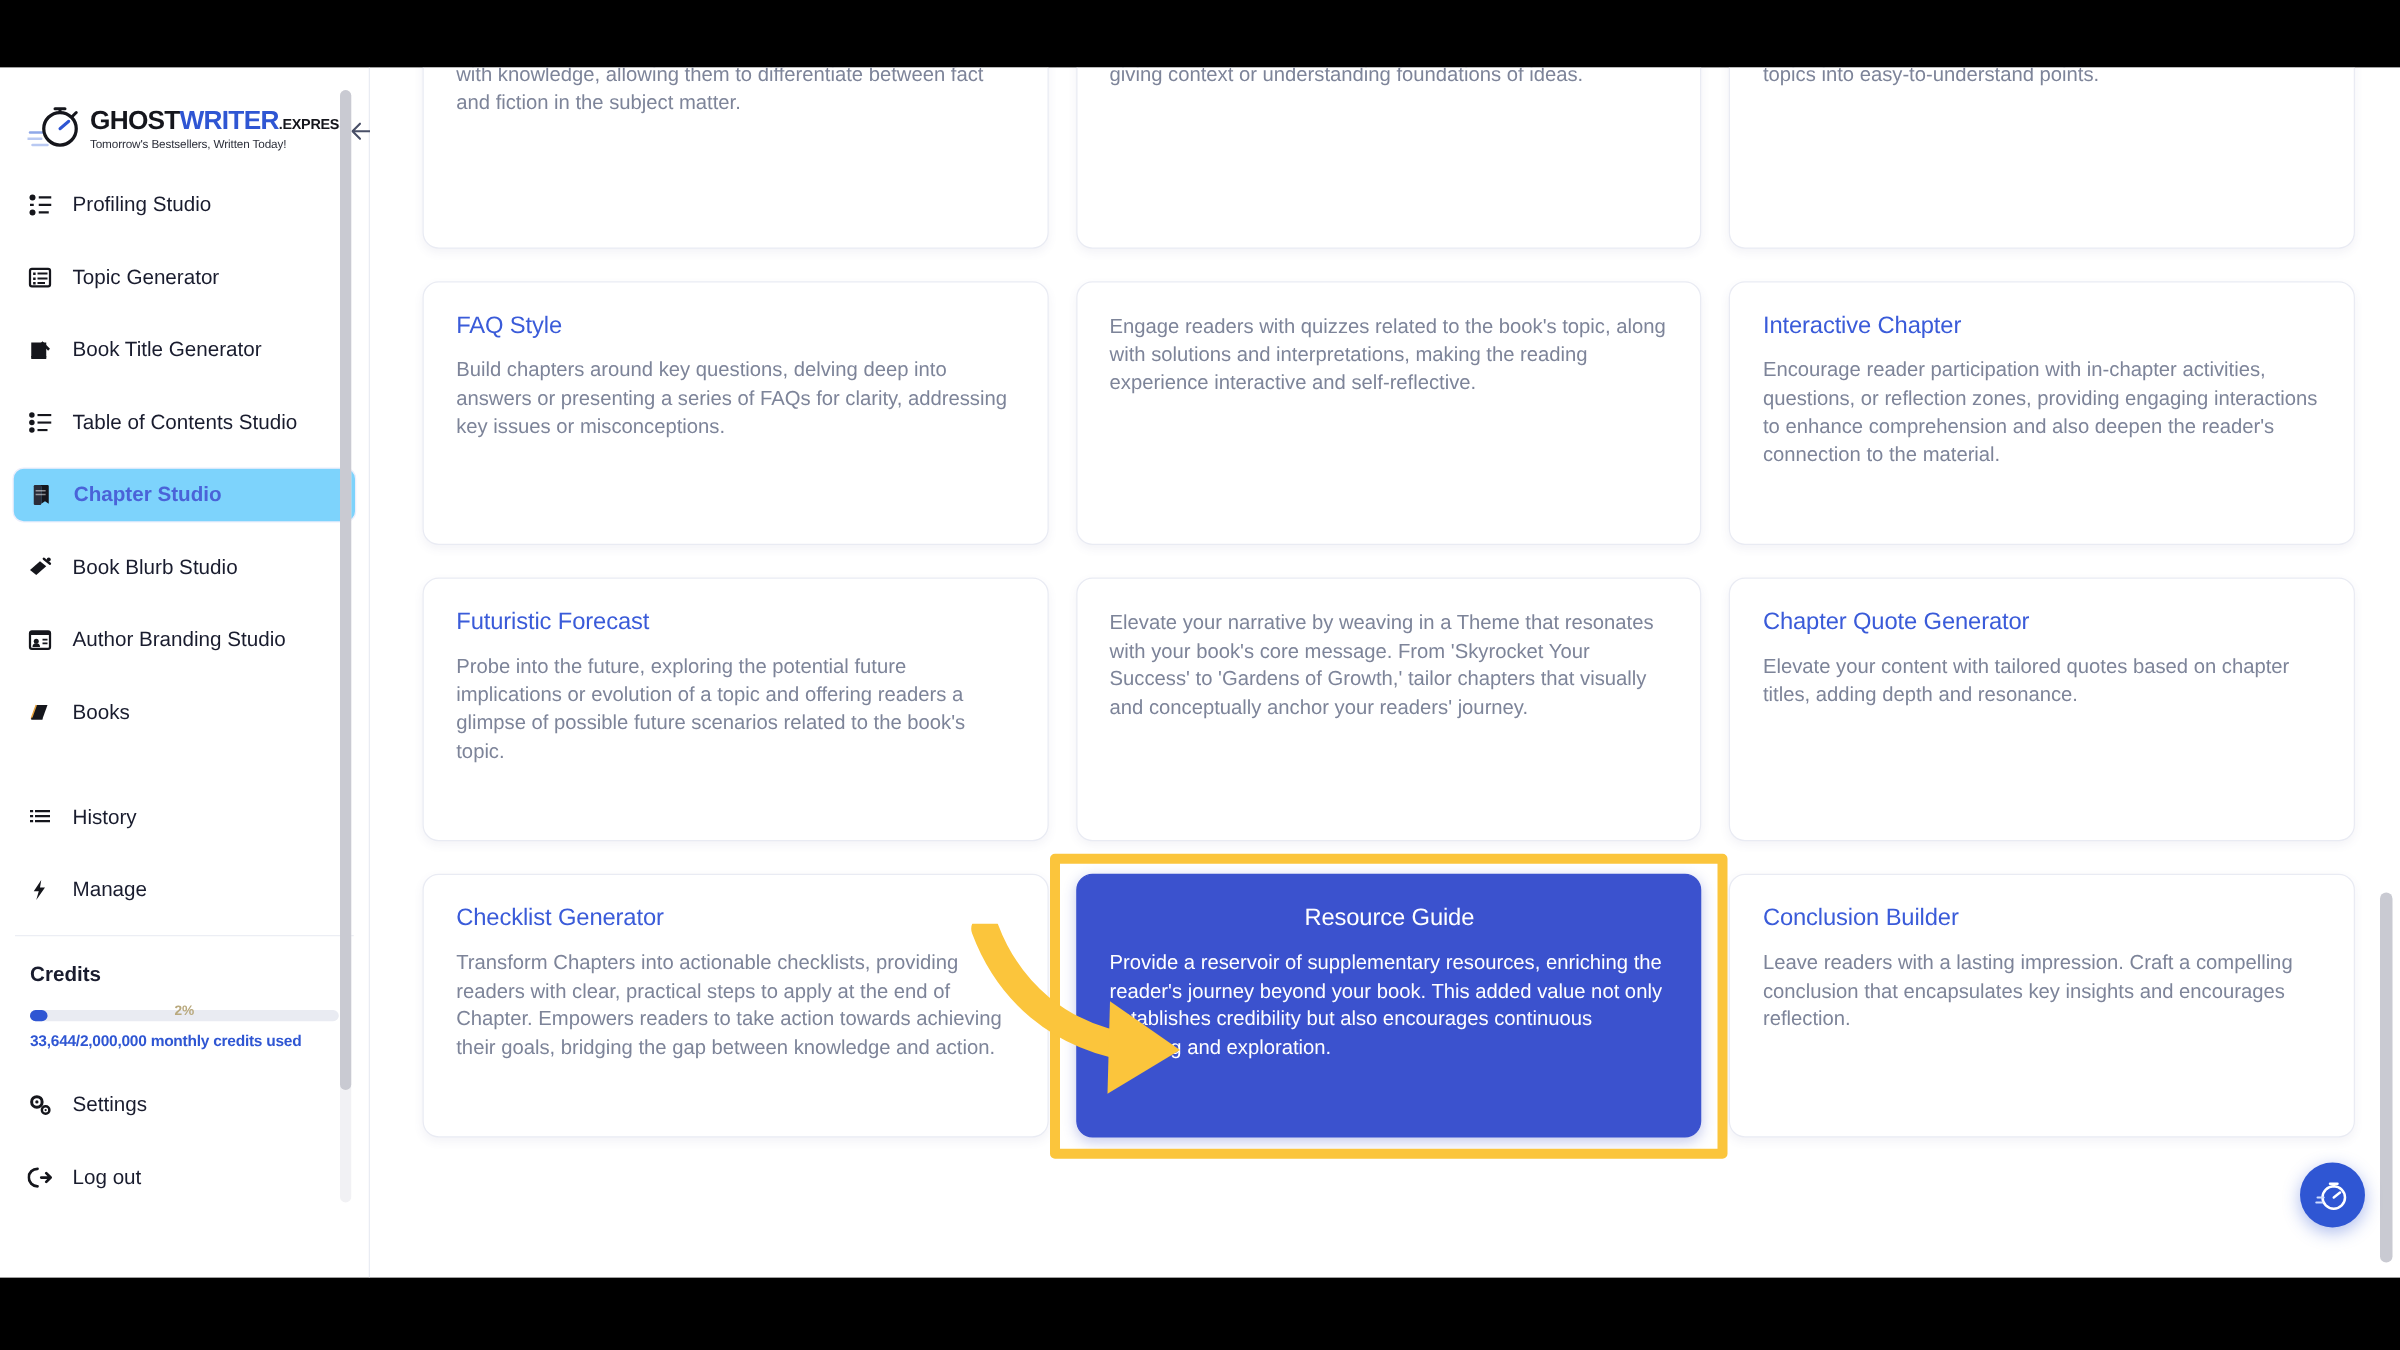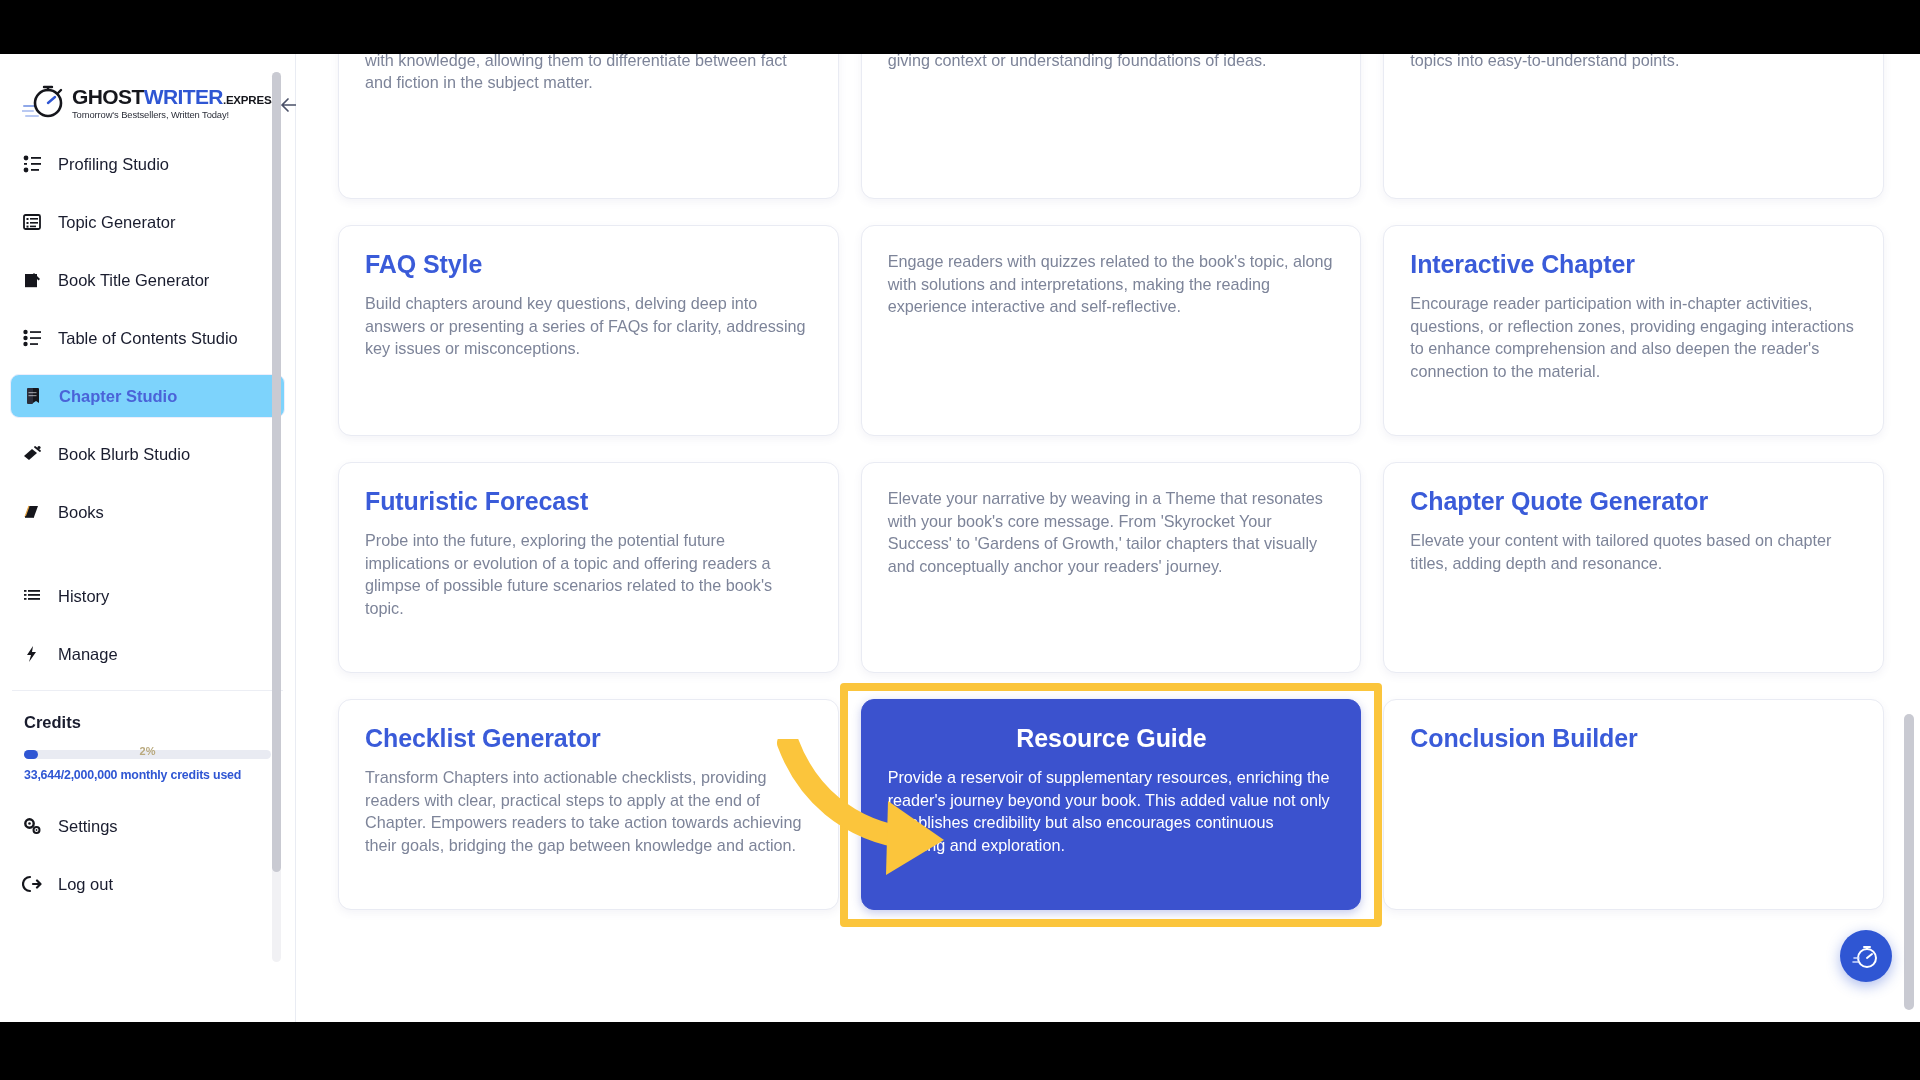--- a/index.html
+++ b/index.html
@@ -127,7 +127,7 @@
     cursor: pointer;
   }
   .card-title {
-    font-size: 25px; font-weight: 700; color: #3a5bd9;
+    font-size: 19px; font-weight: 400; color: #3a5bd9;
     margin-bottom: 13px; letter-spacing: -0.1px;
   }
   .card-desc {

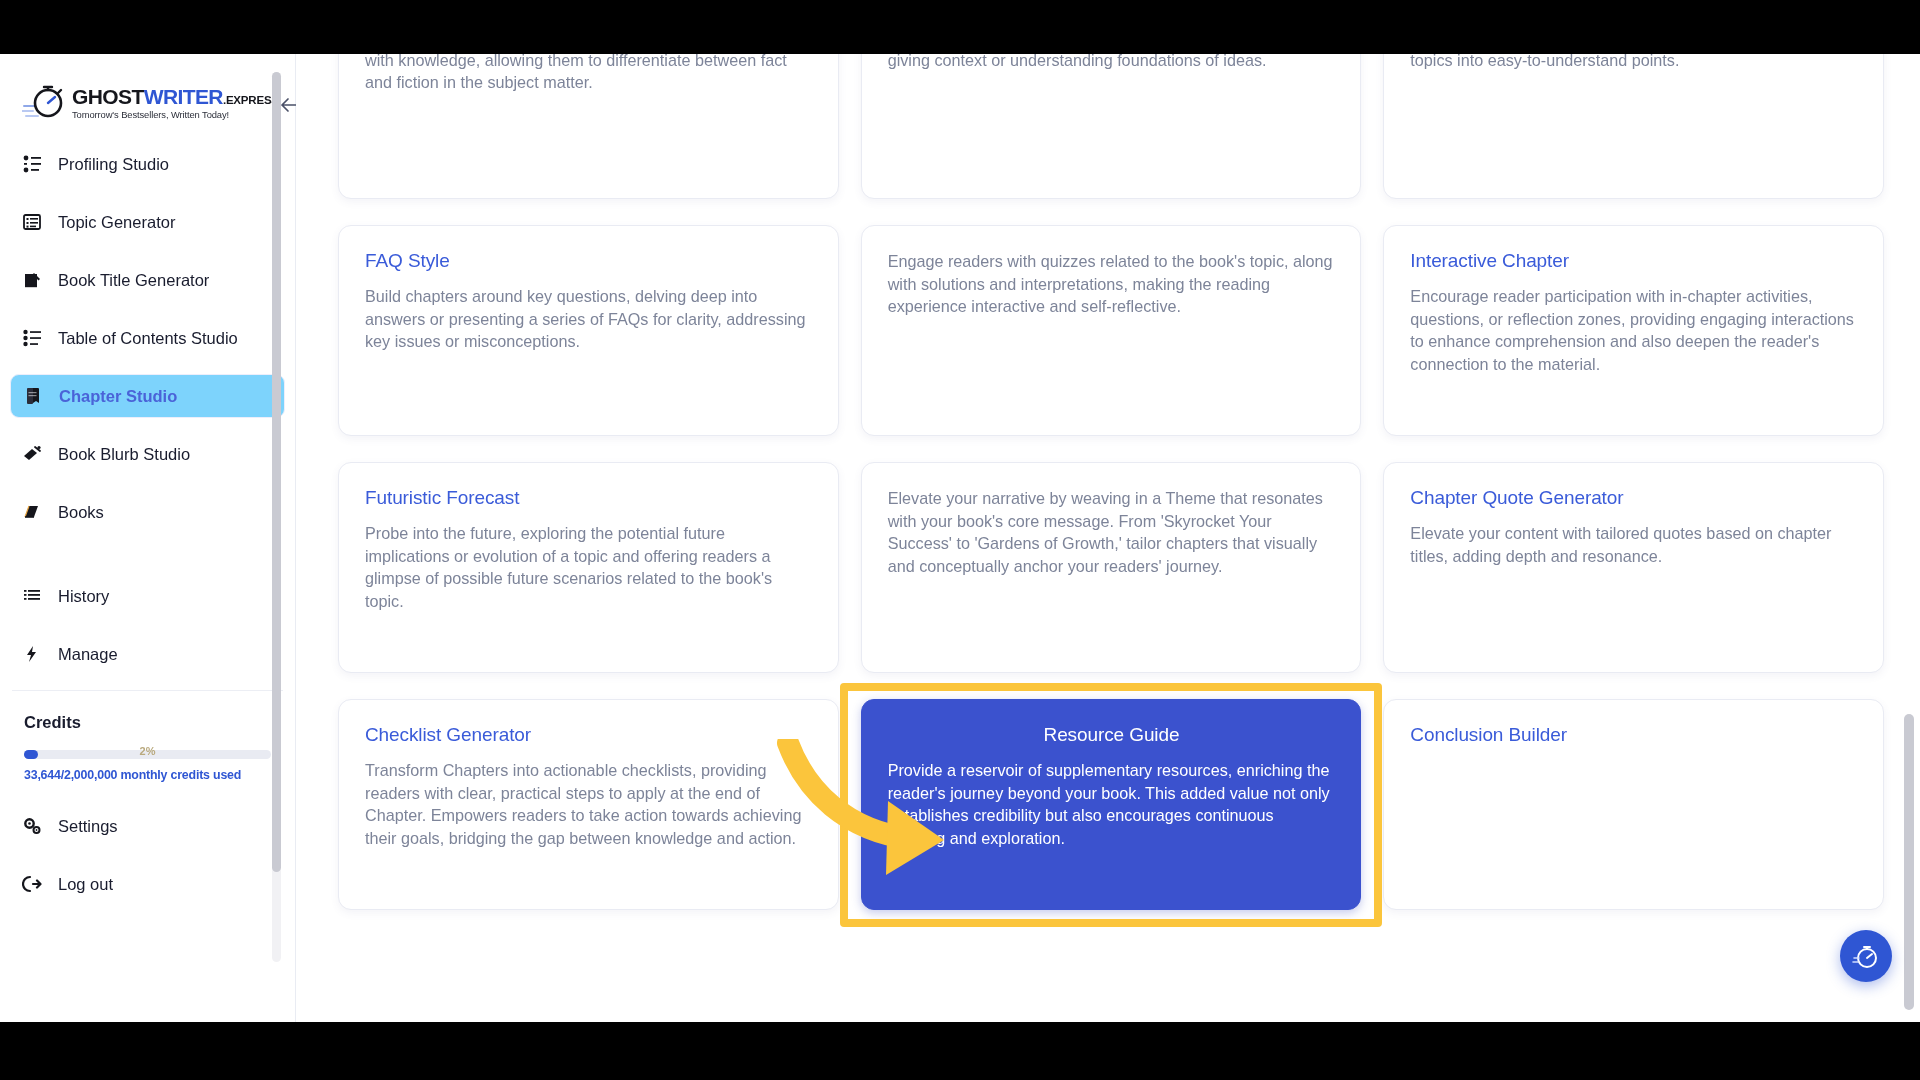--- a/index.html
+++ b/index.html
@@ -283,6 +283,19 @@
         <span>Book Blurb Studio</span>
       </div>
 
+      <div class="nav-item">
+        <span class="nav-icon">
+          <svg width="20" height="20" viewBox="0 0 20 20">
+            <rect x="2" y="3" width="16" height="14" rx="1.5" fill="none" stroke="#15161c" stroke-width="1.8"></rect>
+            <rect x="2" y="3" width="16" height="3" fill="#15161c"></rect>
+            <circle cx="7" cy="11" r="2" fill="#15161c"></circle>
+            <path d="M4 15.5 a3 3 0 0 1 6 0" fill="#15161c"></path>
+            <rect x="12" y="9" width="4" height="1.4" fill="#15161c"></rect>
+            <rect x="12" y="12" width="4" height="1.4" fill="#15161c"></rect>
+          </svg>
+        </span>
+        <span>Author Branding Studio</span>
+      </div>
 
       <div class="nav-item">
         <span class="nav-icon">

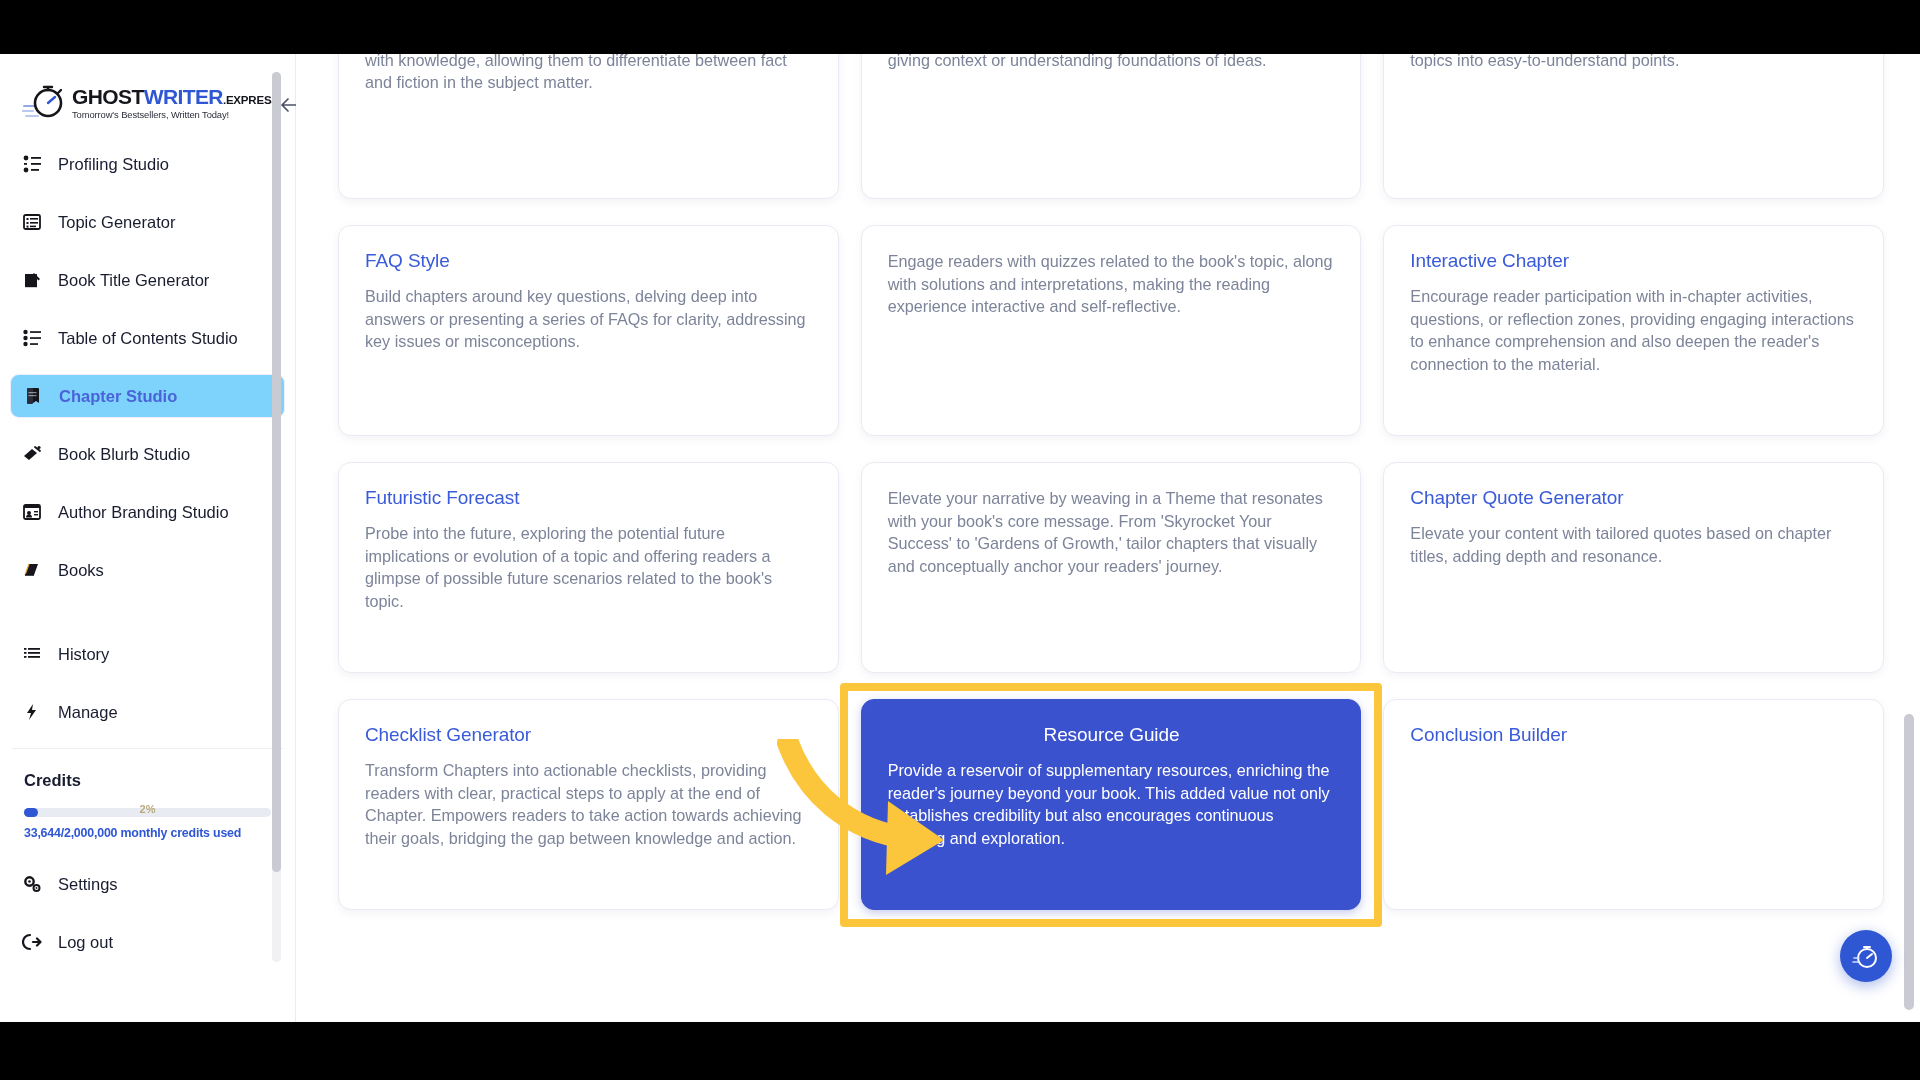--- a/index.html
+++ b/index.html
@@ -426,6 +426,7 @@
 
       <div class="card">
         <div class="card-title">Conclusion Builder</div>
+        <div class="card-desc">Leave readers with a lasting impression. Craft a compelling conclusion that encapsulates key insights and encourages reflection.</div>
       </div>
     </div>
 

